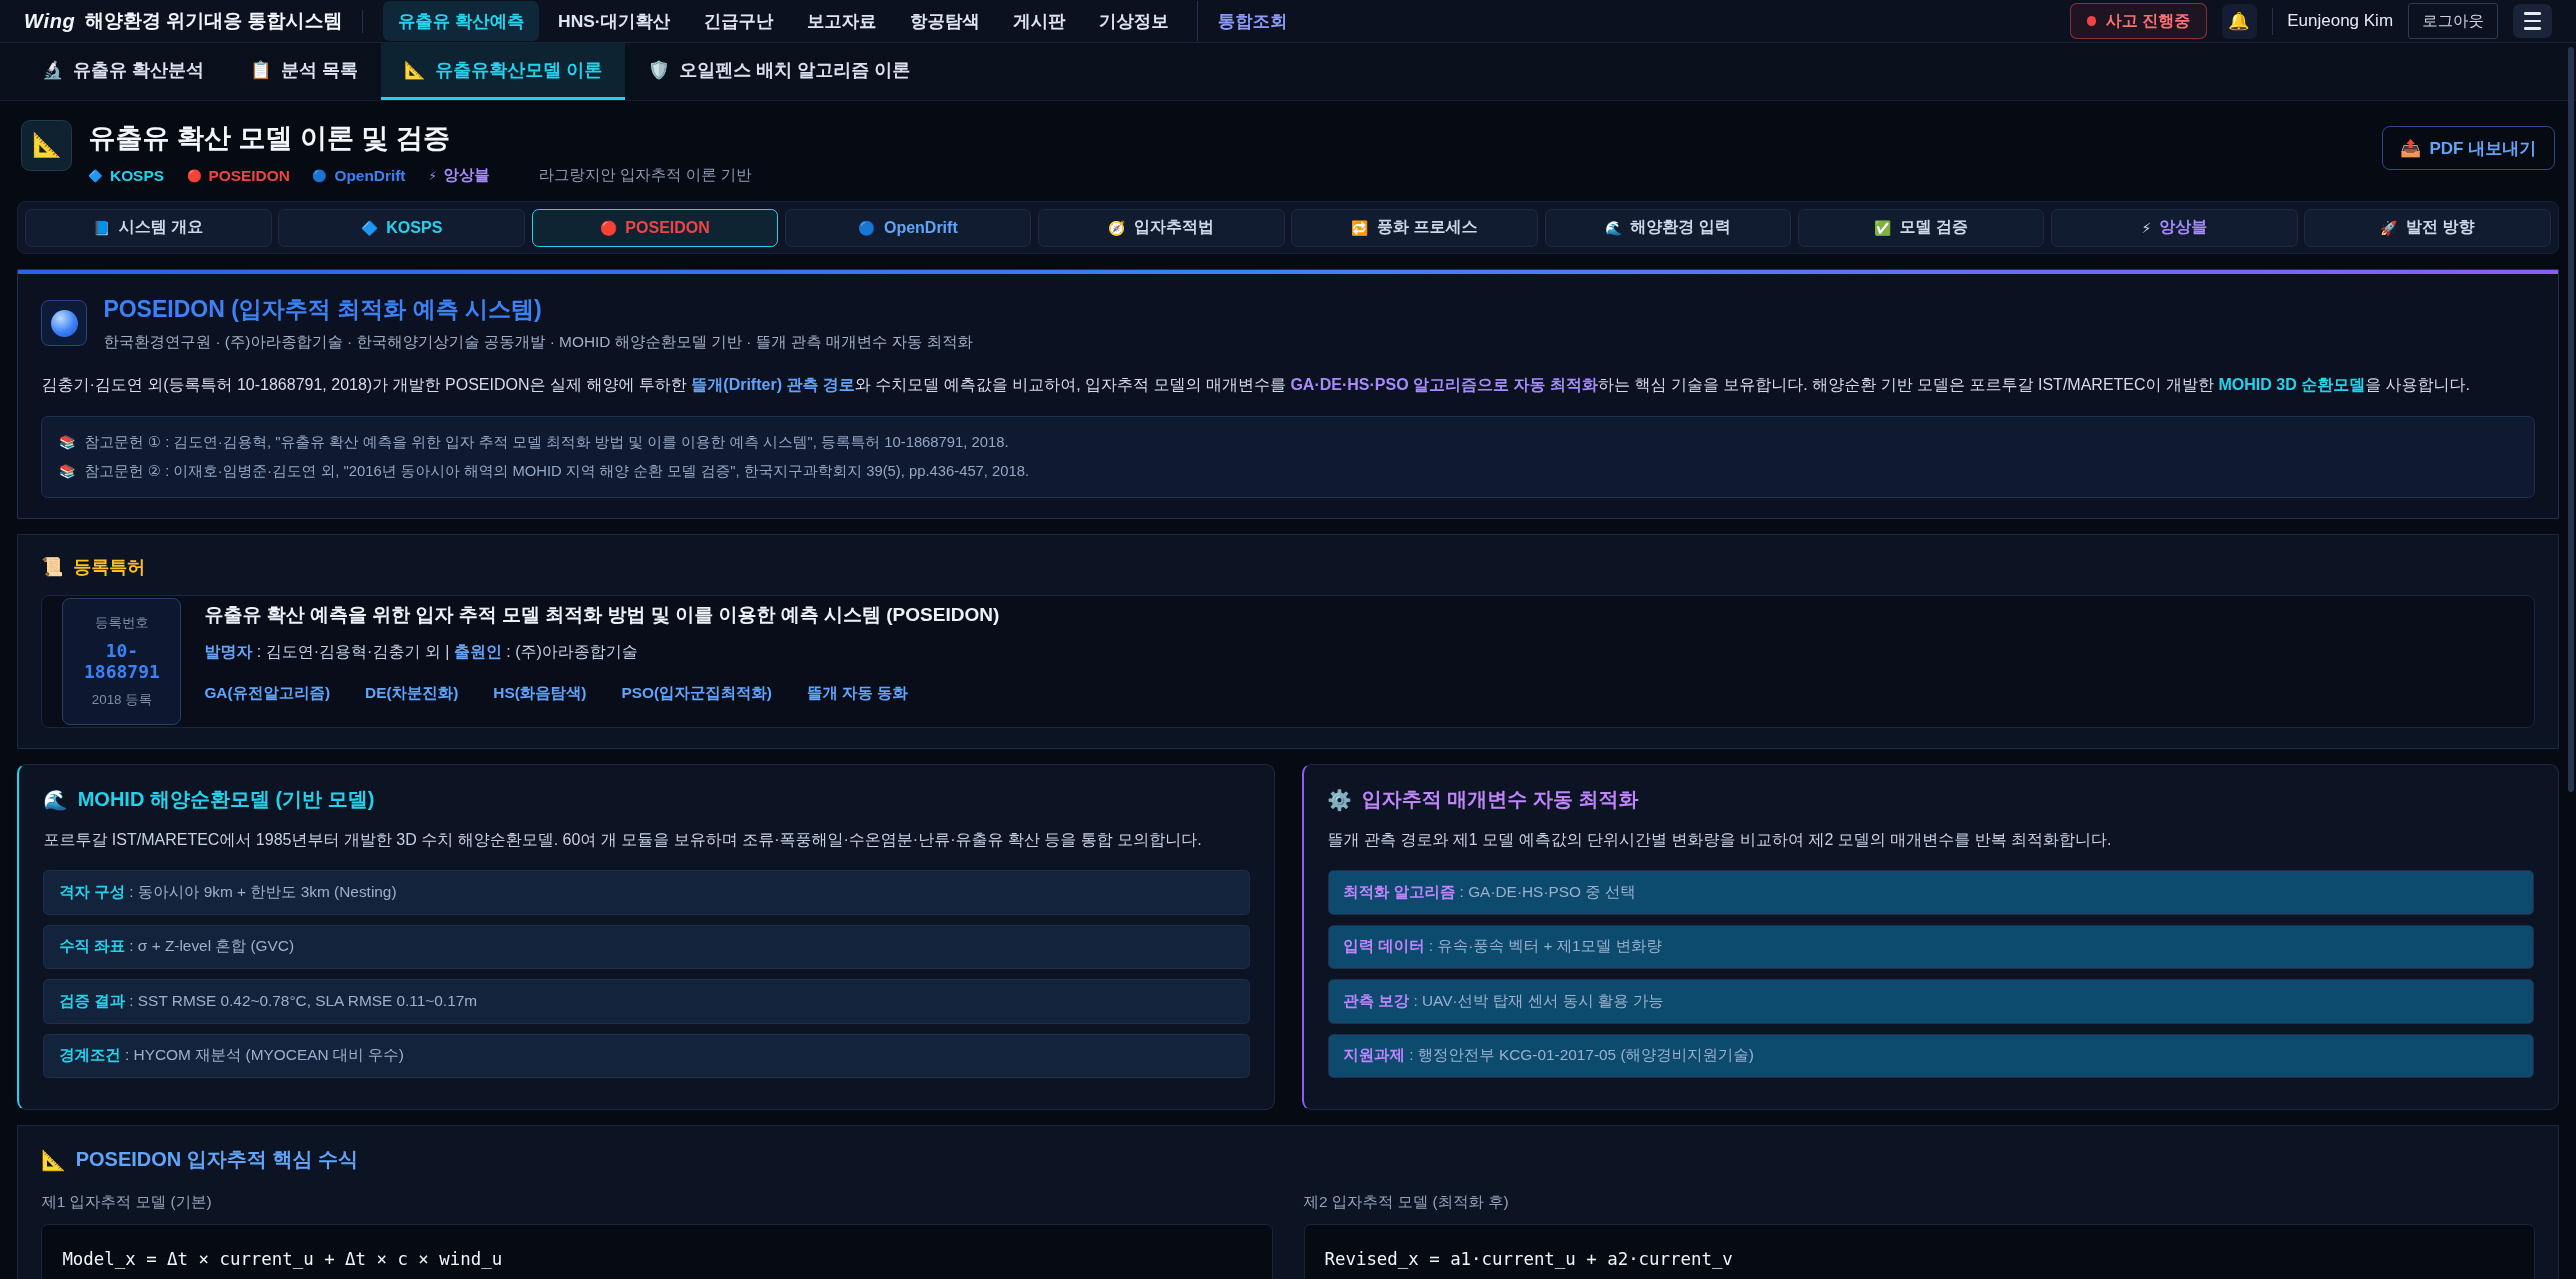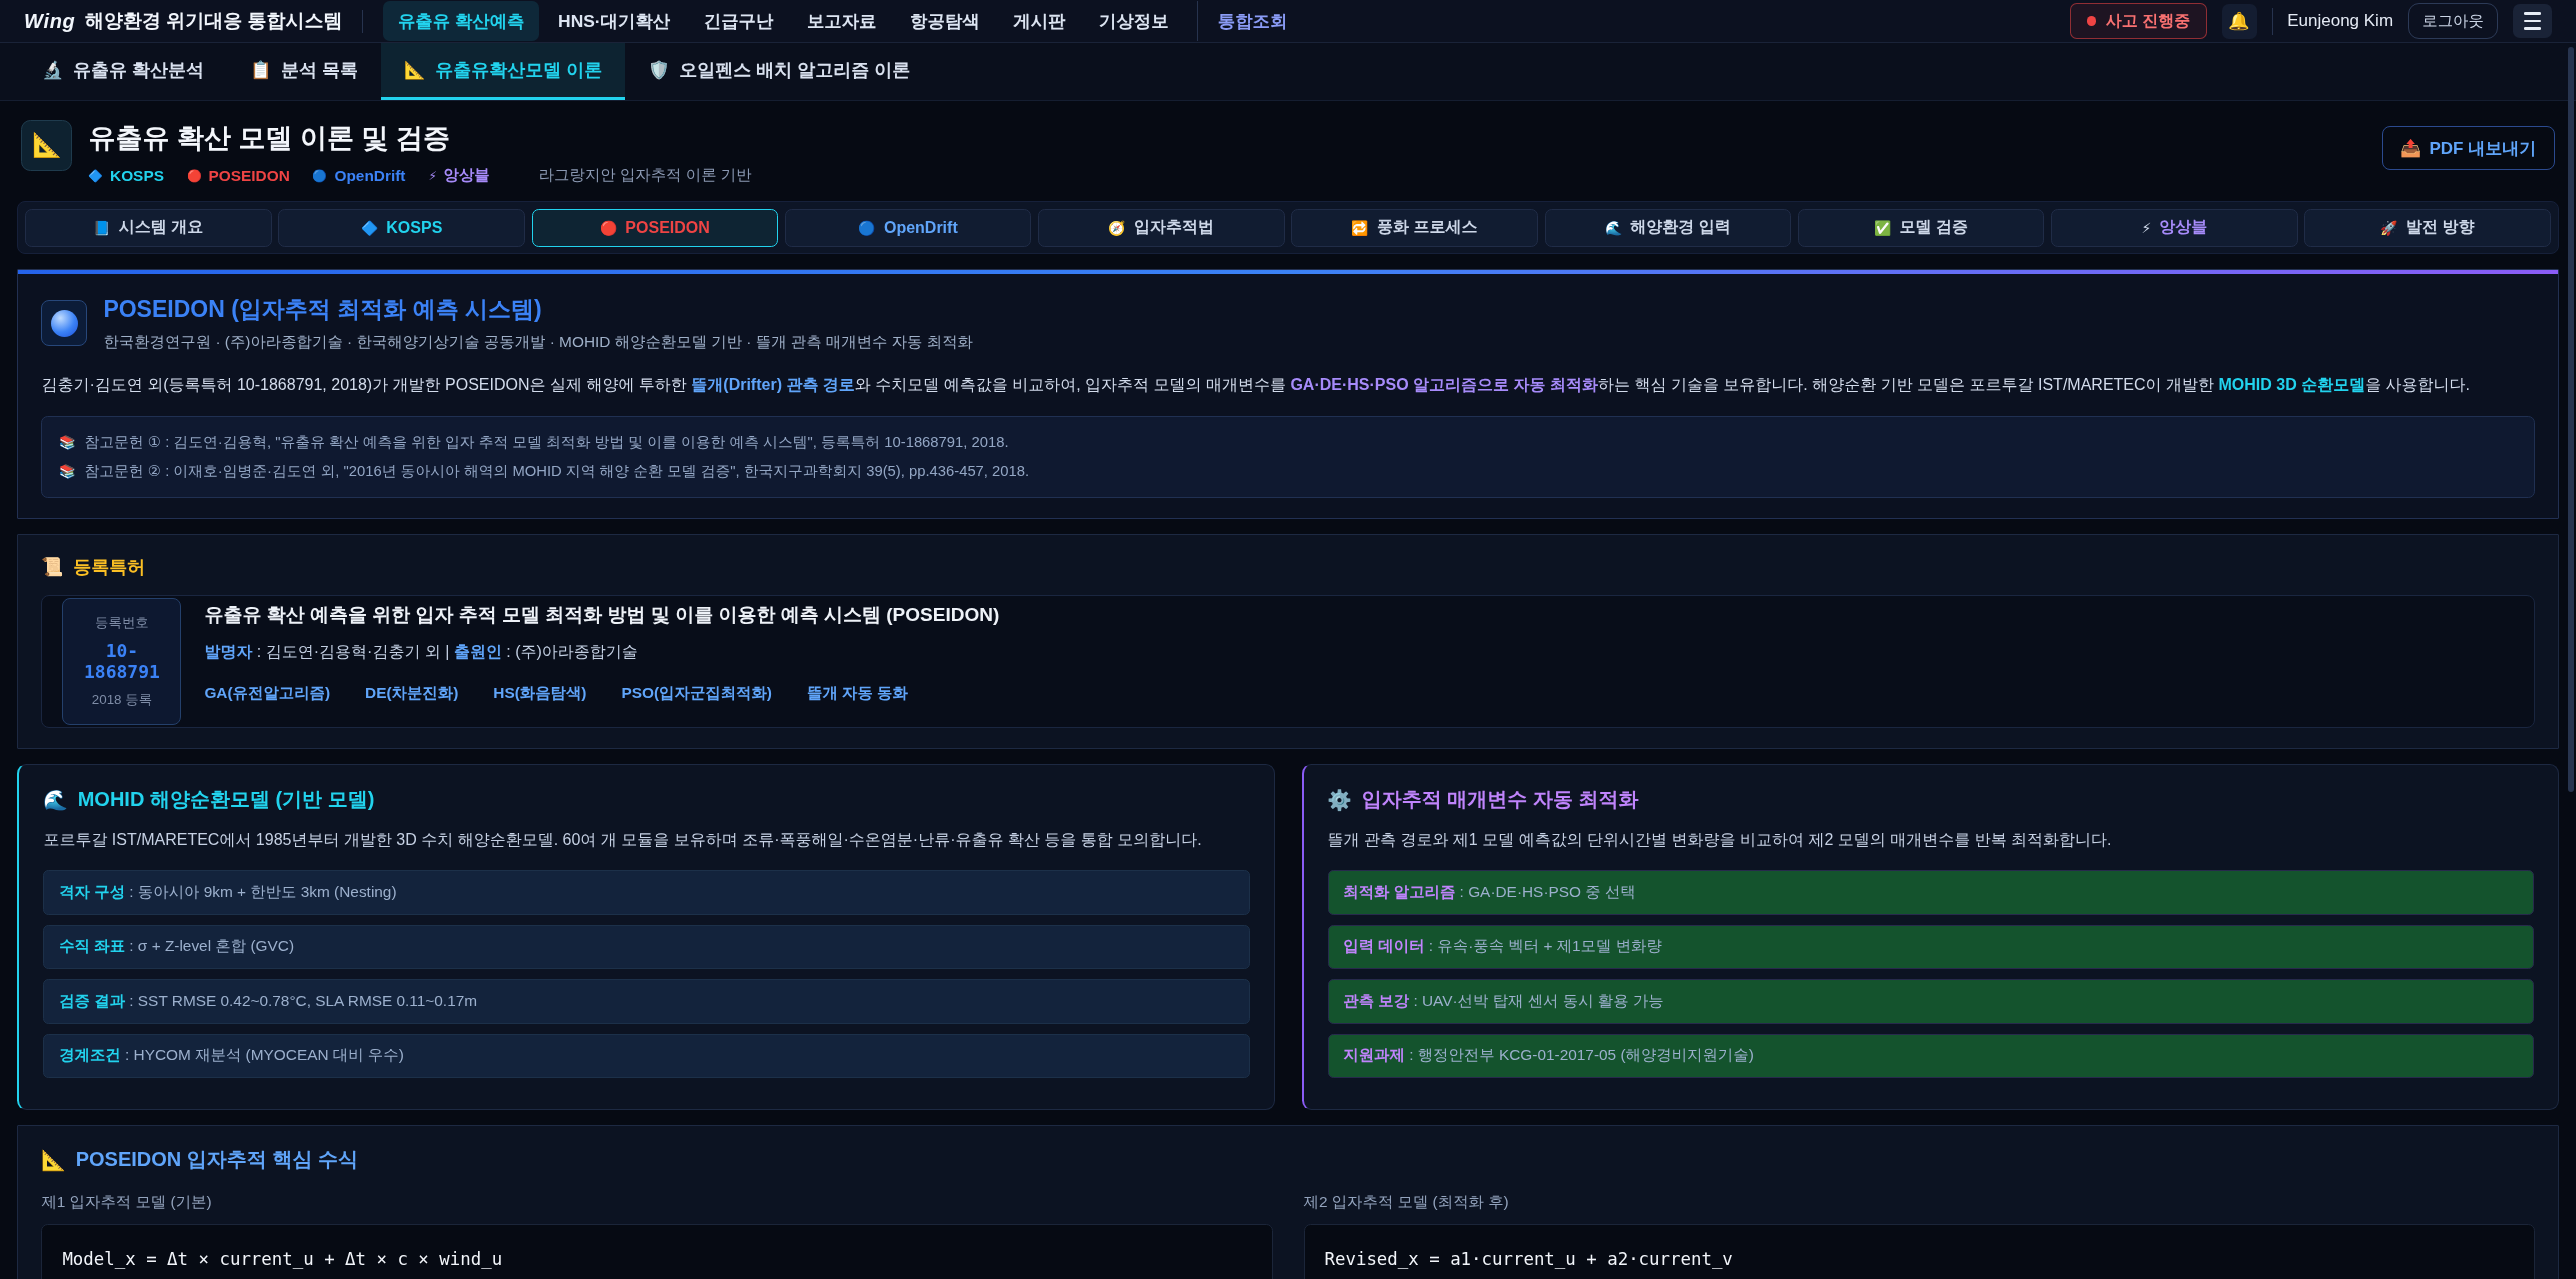--- a/index.html
+++ b/index.html
@@ -26,7 +26,7 @@
     align-items:center; justify-content:center; font-size:17.4px; }
   .vline { width:0.7px; height:27px; background:#27334e; }
   .user-name { font-size:17px; color:#e4eaf4; }
-  .logout-btn { font-size:15.4px; color:#cbd5e6; border:0.7px solid #2c3a57; border-radius:11px;
+  .logout-btn { font-size:15.4px; color:#cbd5e6; border:0.7px solid #2c3a57; border-radius:3px;
     padding:6.7px 13.4px; background:transparent; cursor:pointer; }
   .burger { width:39px; height:34px; border-radius:6.7px; background:#1a2337; display:flex;
     flex-direction:column; justify-content:center; gap:4.7px; align-items:center; cursor:pointer; }

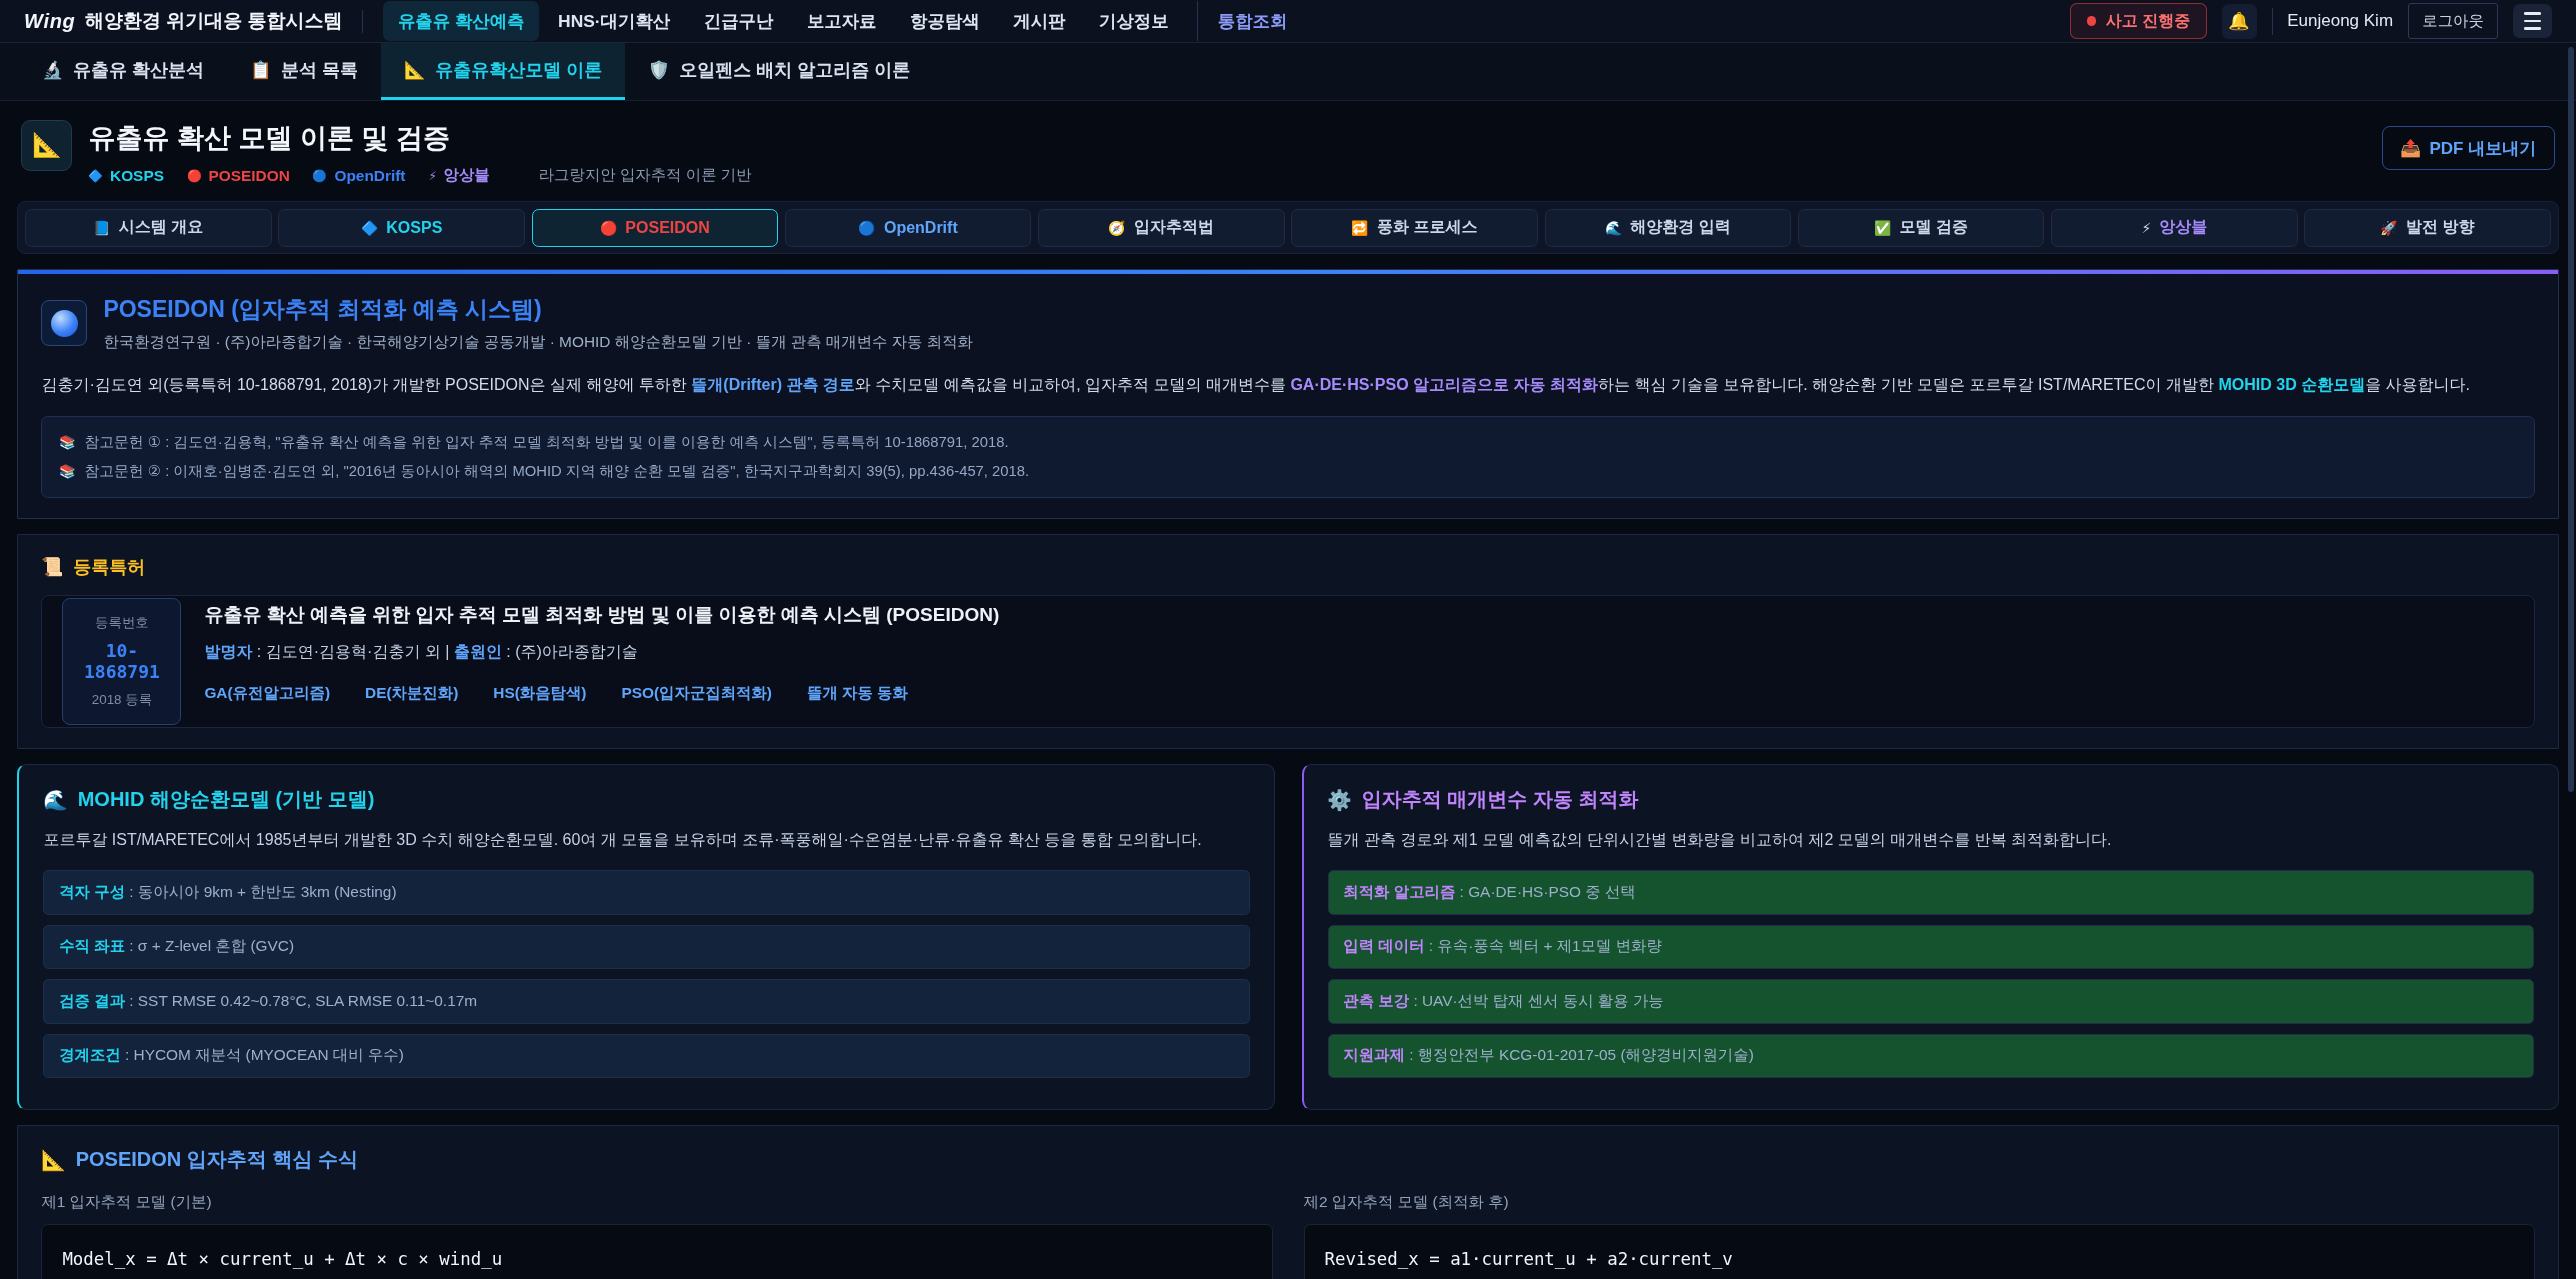--- a/index.html
+++ b/index.html
@@ -111,7 +111,7 @@
   .mc-rows { margin-top:17.4px; }
   .mc-row { border-radius:5.4px; padding:10.7px 14.8px; font-size:15.4px; margin-bottom:10px; color:#9cb0cd; }
   .model-card.cyan .mc-row { background:#13233c; border:0.7px solid #1c3049; }
-  .model-card.purple .mc-row { background:#14532d; border:0.7px solid #272a4c; }
+  .model-card.purple .mc-row { background:#0c4a6e; border:0.7px solid #272a4c; }
   .mc-row .row-label { font-weight:700; }
   .model-card.cyan .row-label { color:#22d3ee; }
   .model-card.purple .row-label { color:#c084fc; }

